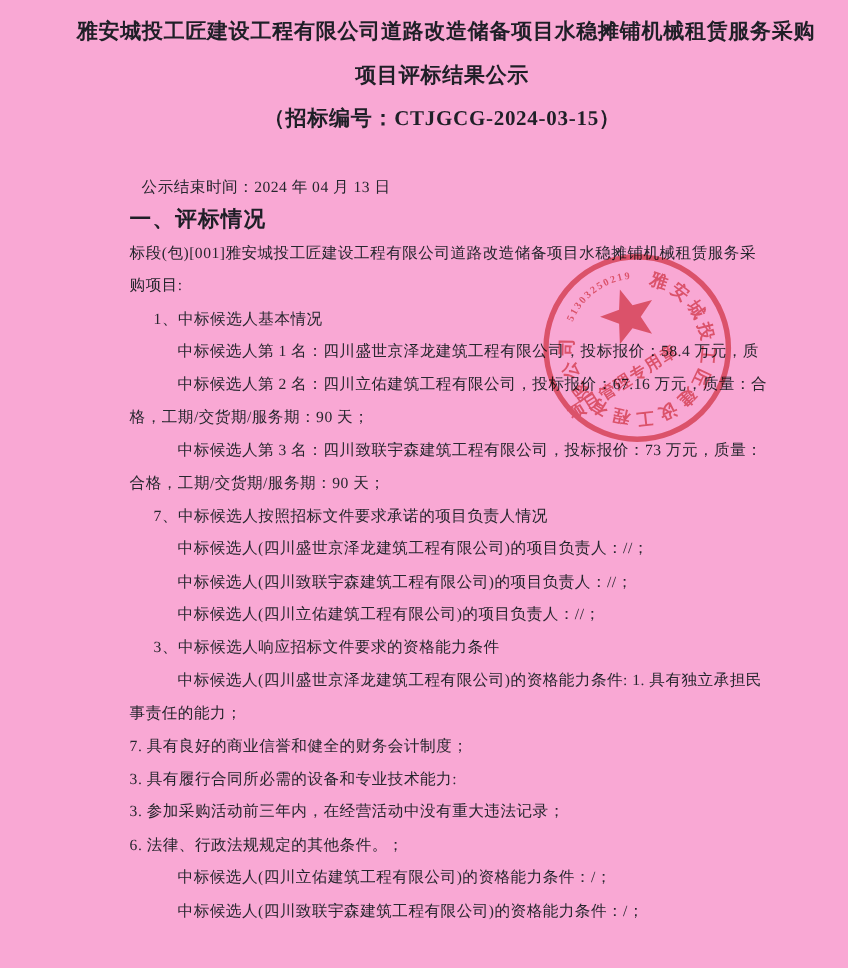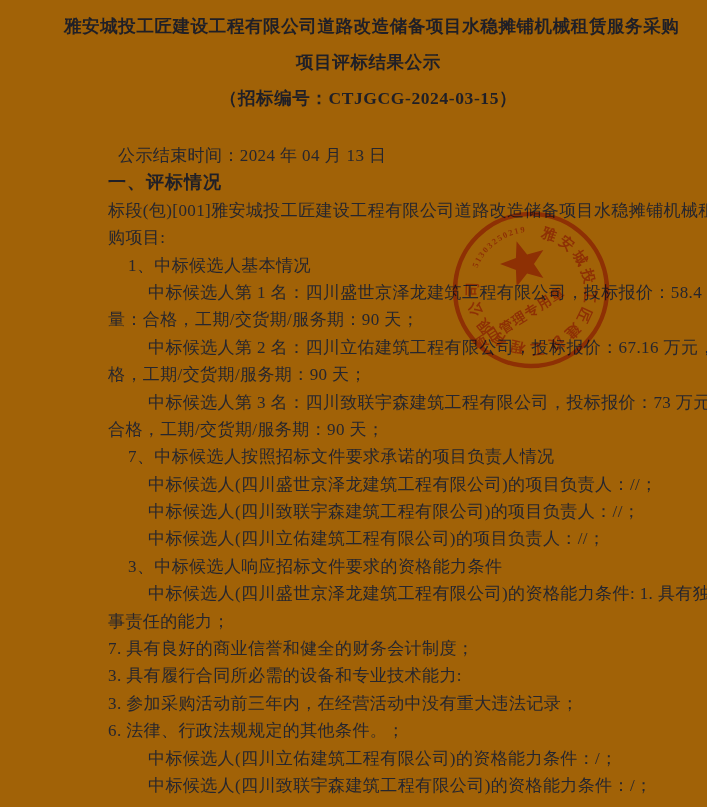--- a/index.html
+++ b/index.html
@@ -12,7 +12,7 @@
   }
   .page {
     position: absolute; inset: 0;
-    background: #a16207;
+    background: #f9a8d4;
     color: #26262e;
   }
   .doc {

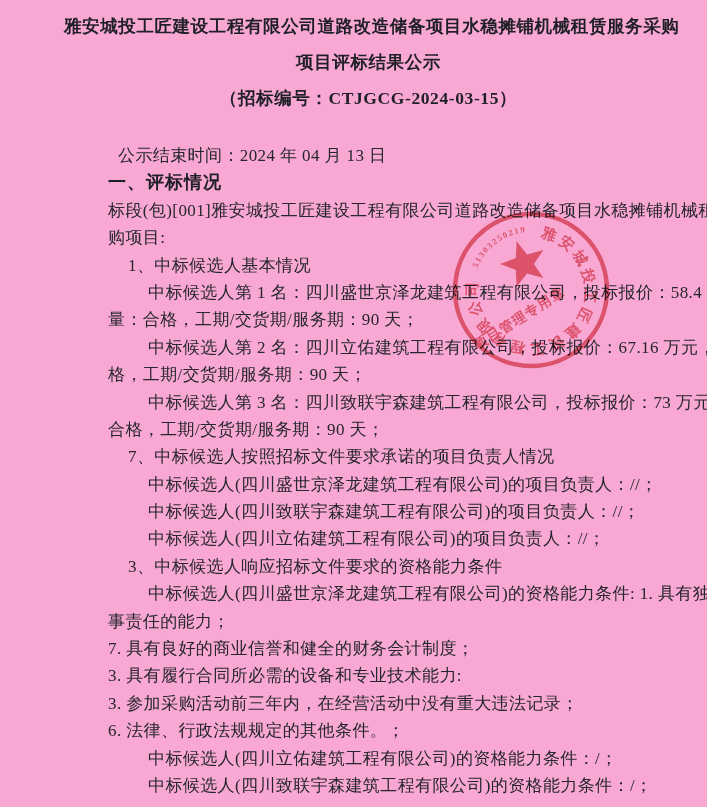--- a/index.html
+++ b/index.html
@@ -21,7 +21,7 @@
   }
   .line {
     white-space: pre;
-    font-size: 17px;
+    font-size: 13px;
     line-height: 27.4px;
     height: 27.4px;
     letter-spacing: 0.4px;

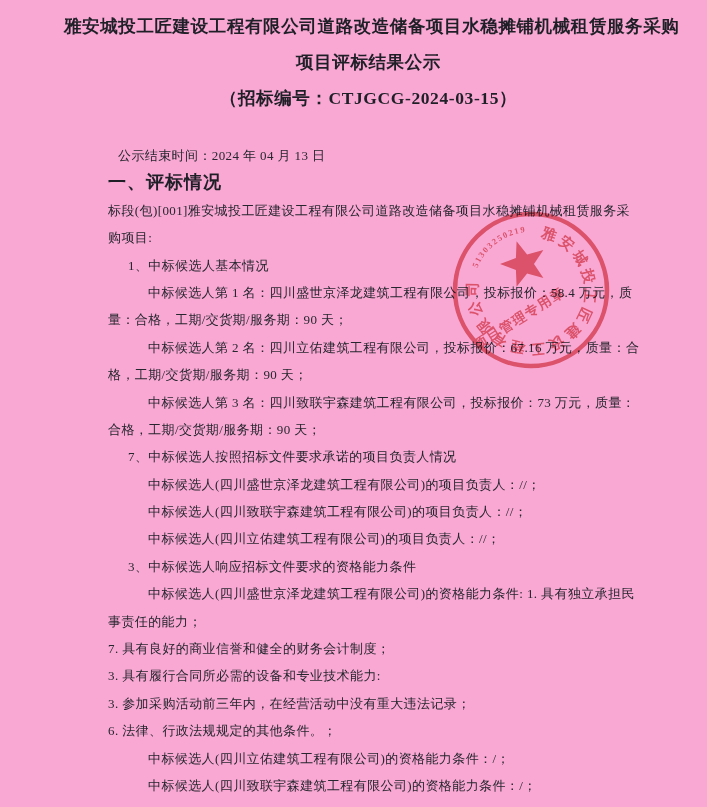--- a/index.html
+++ b/index.html
@@ -77,7 +77,6 @@
         <div class="line k-flush">购项目:</div>
         <div class="line k-num">1、中标候选人基本情况</div>
         <div class="line k-para">中标候选人第 1 名：四川盛世京泽龙建筑工程有限公司，投标报价：58.4 万元，质</div>
-        <div class="line k-flush">量：合格，工期/交货期/服务期：90 天；</div>
         <div class="line k-para">中标候选人第 2 名：四川立佑建筑工程有限公司，投标报价：67.16 万元，质量：合</div>
         <div class="line k-flush">格，工期/交货期/服务期：90 天；</div>
         <div class="line k-para">中标候选人第 3 名：四川致联宇森建筑工程有限公司，投标报价：73 万元，质量：</div>

